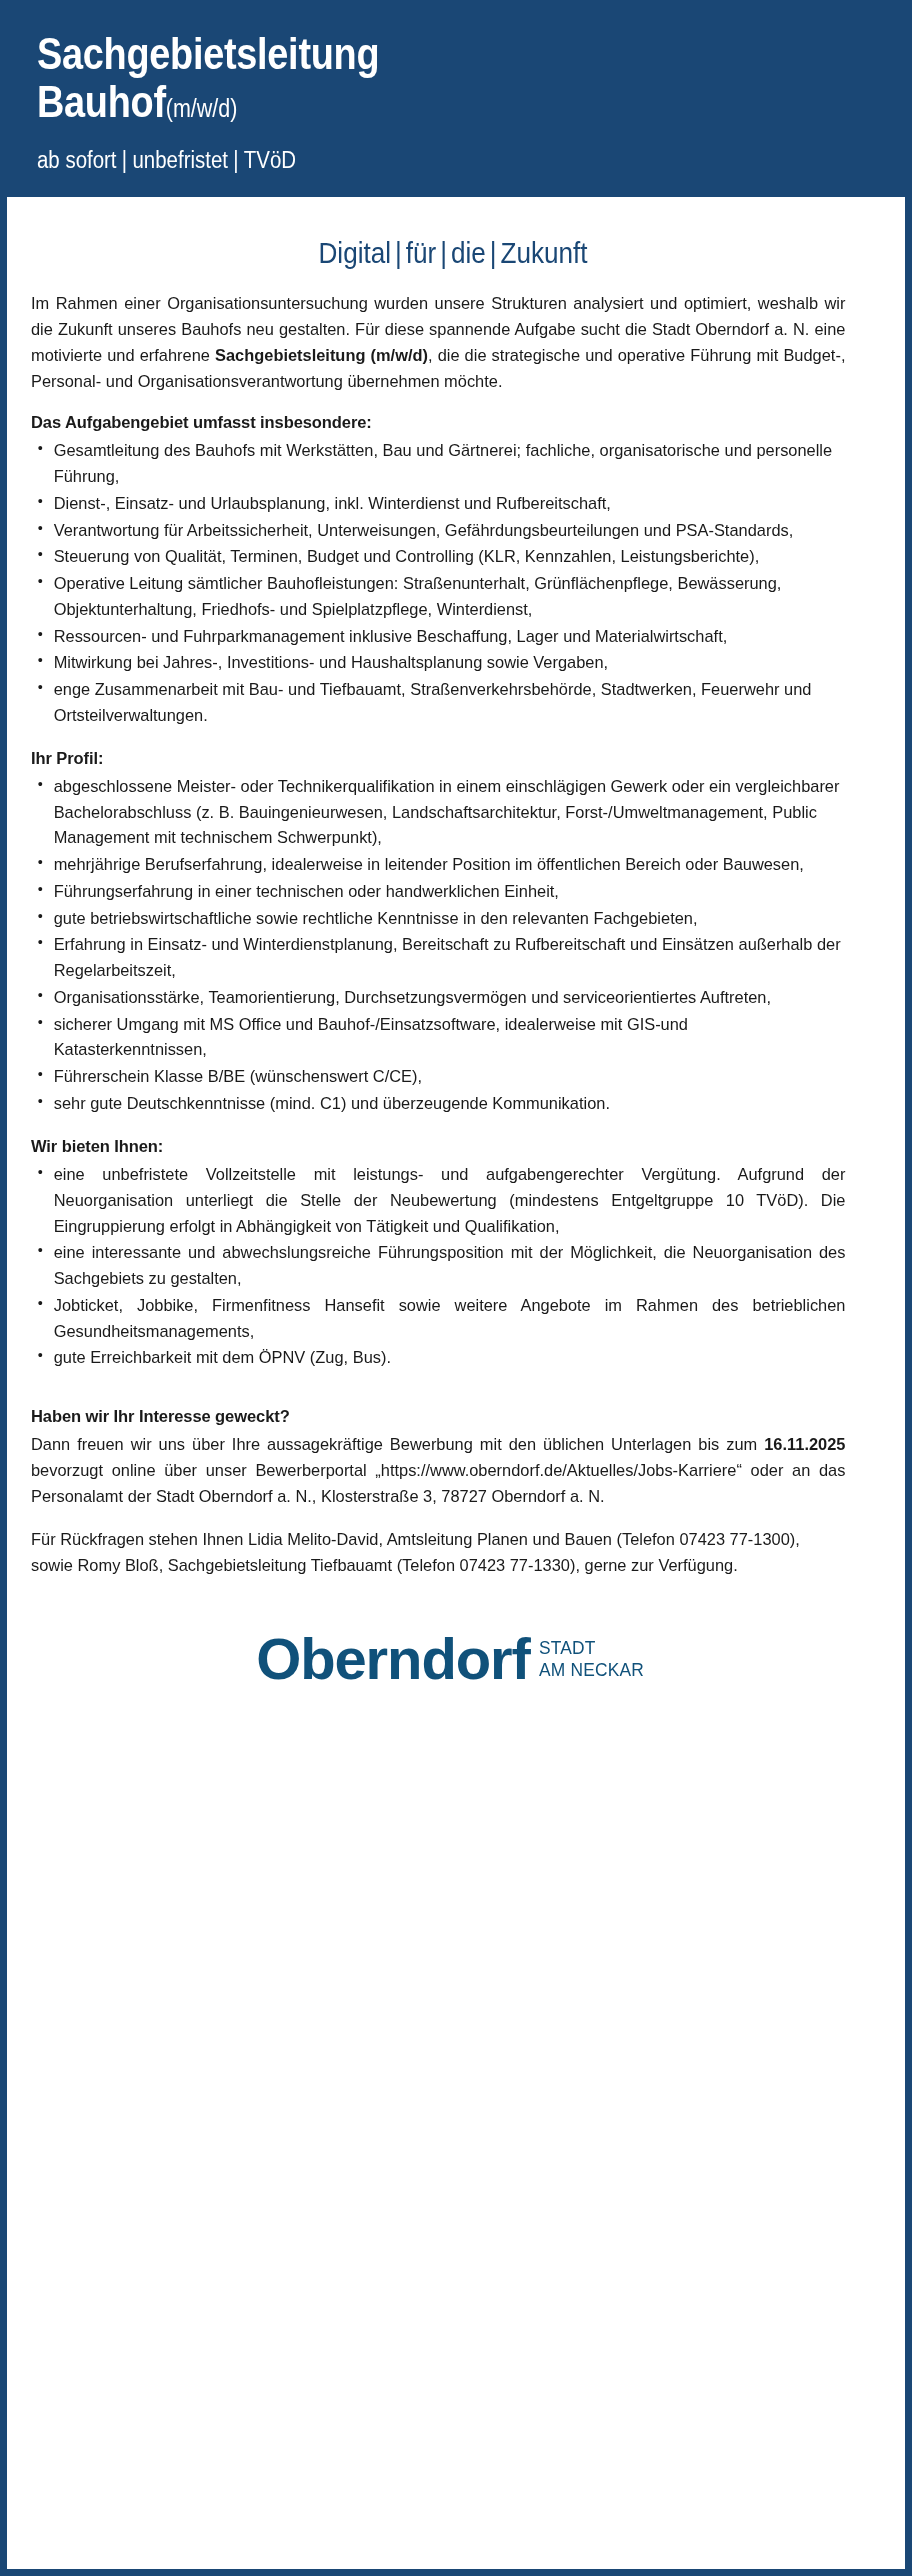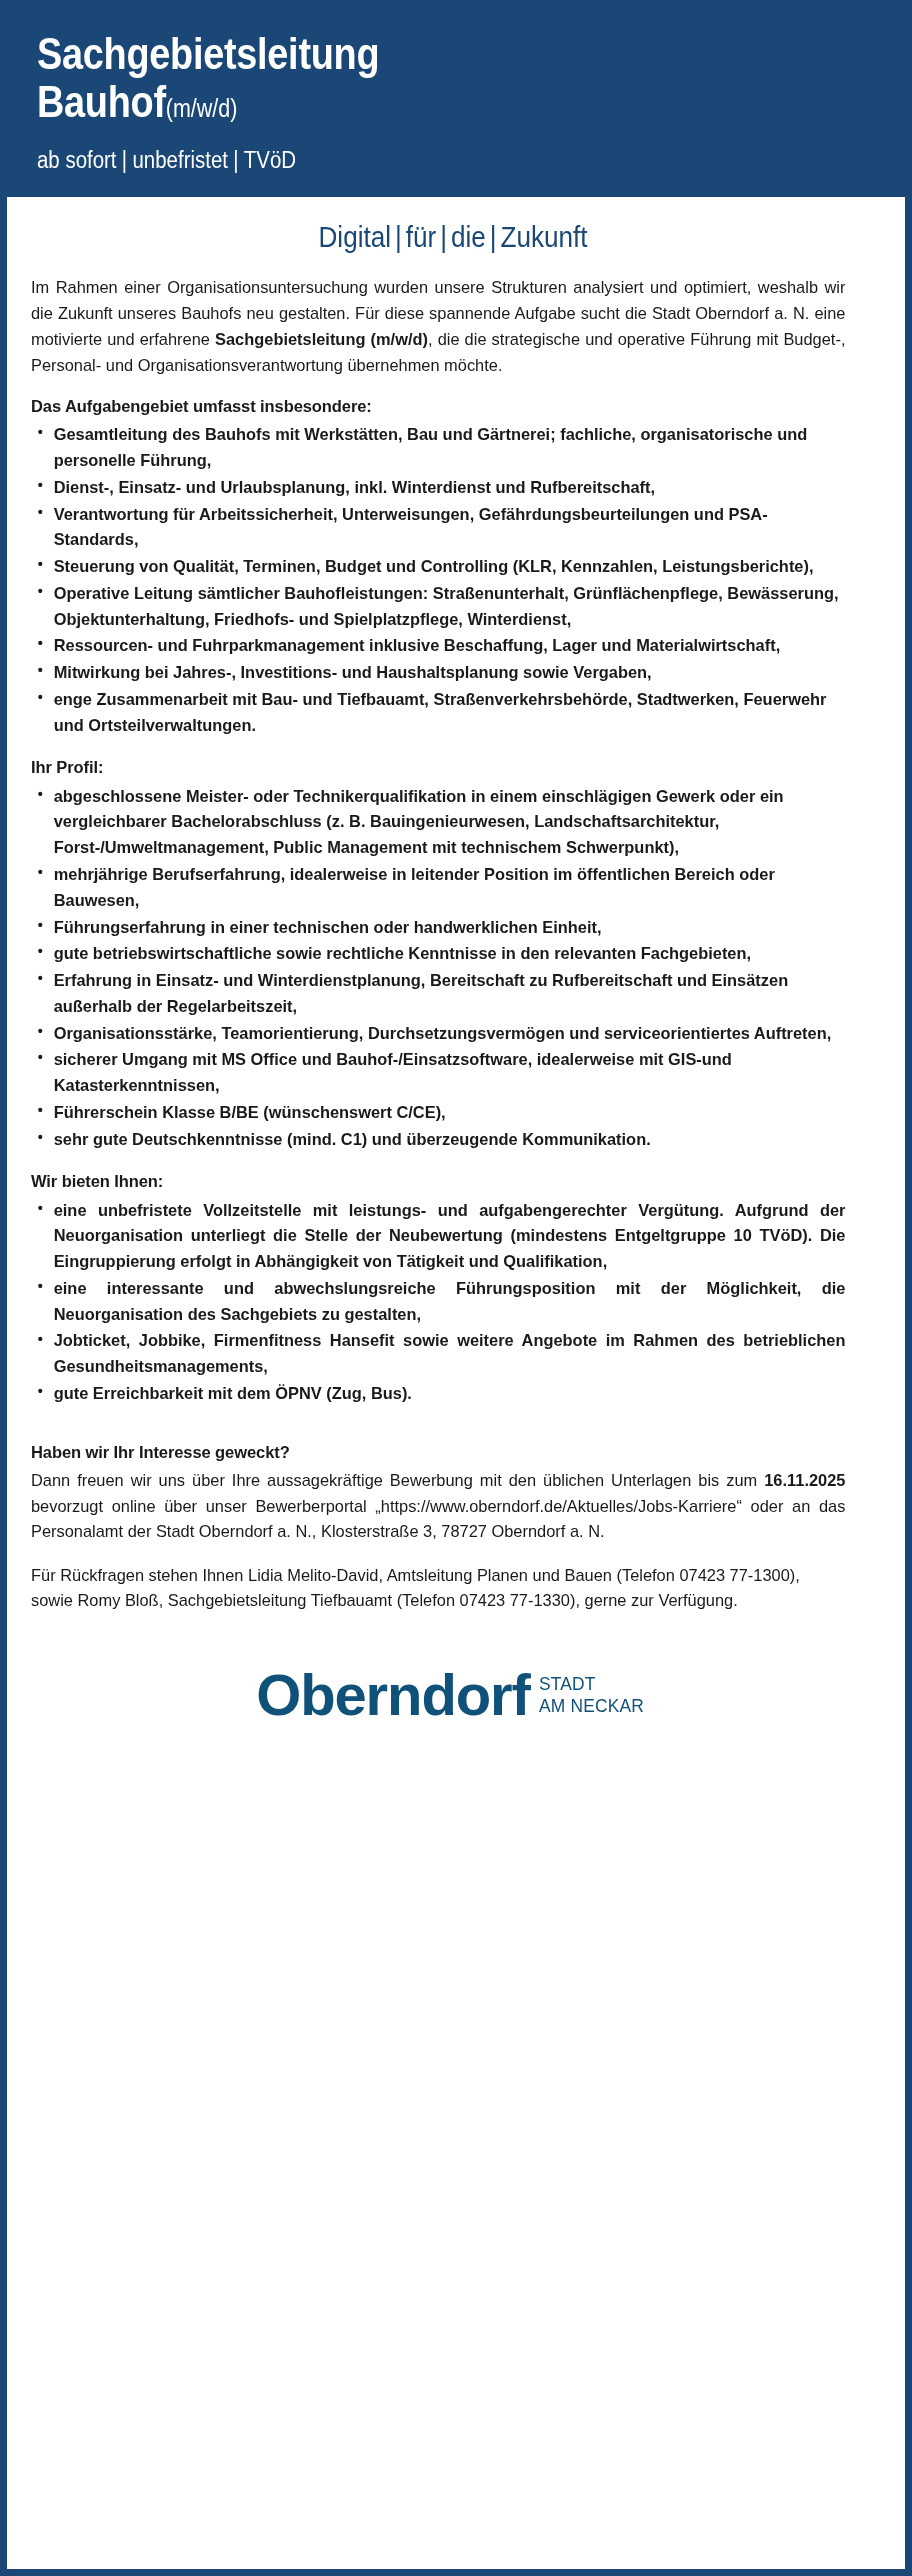--- a/index.html
+++ b/index.html
@@ -25,7 +25,7 @@
     background: #1a4775;
     color: #ffffff;
     padding: 26px 31px 23px 31px;
-    margin: -0.9px -0.9px 0 -0.9px;
+    margin: -0.9px -0.9px 16px -0.9px;
   }
   .header-title {
     font-weight: bold;

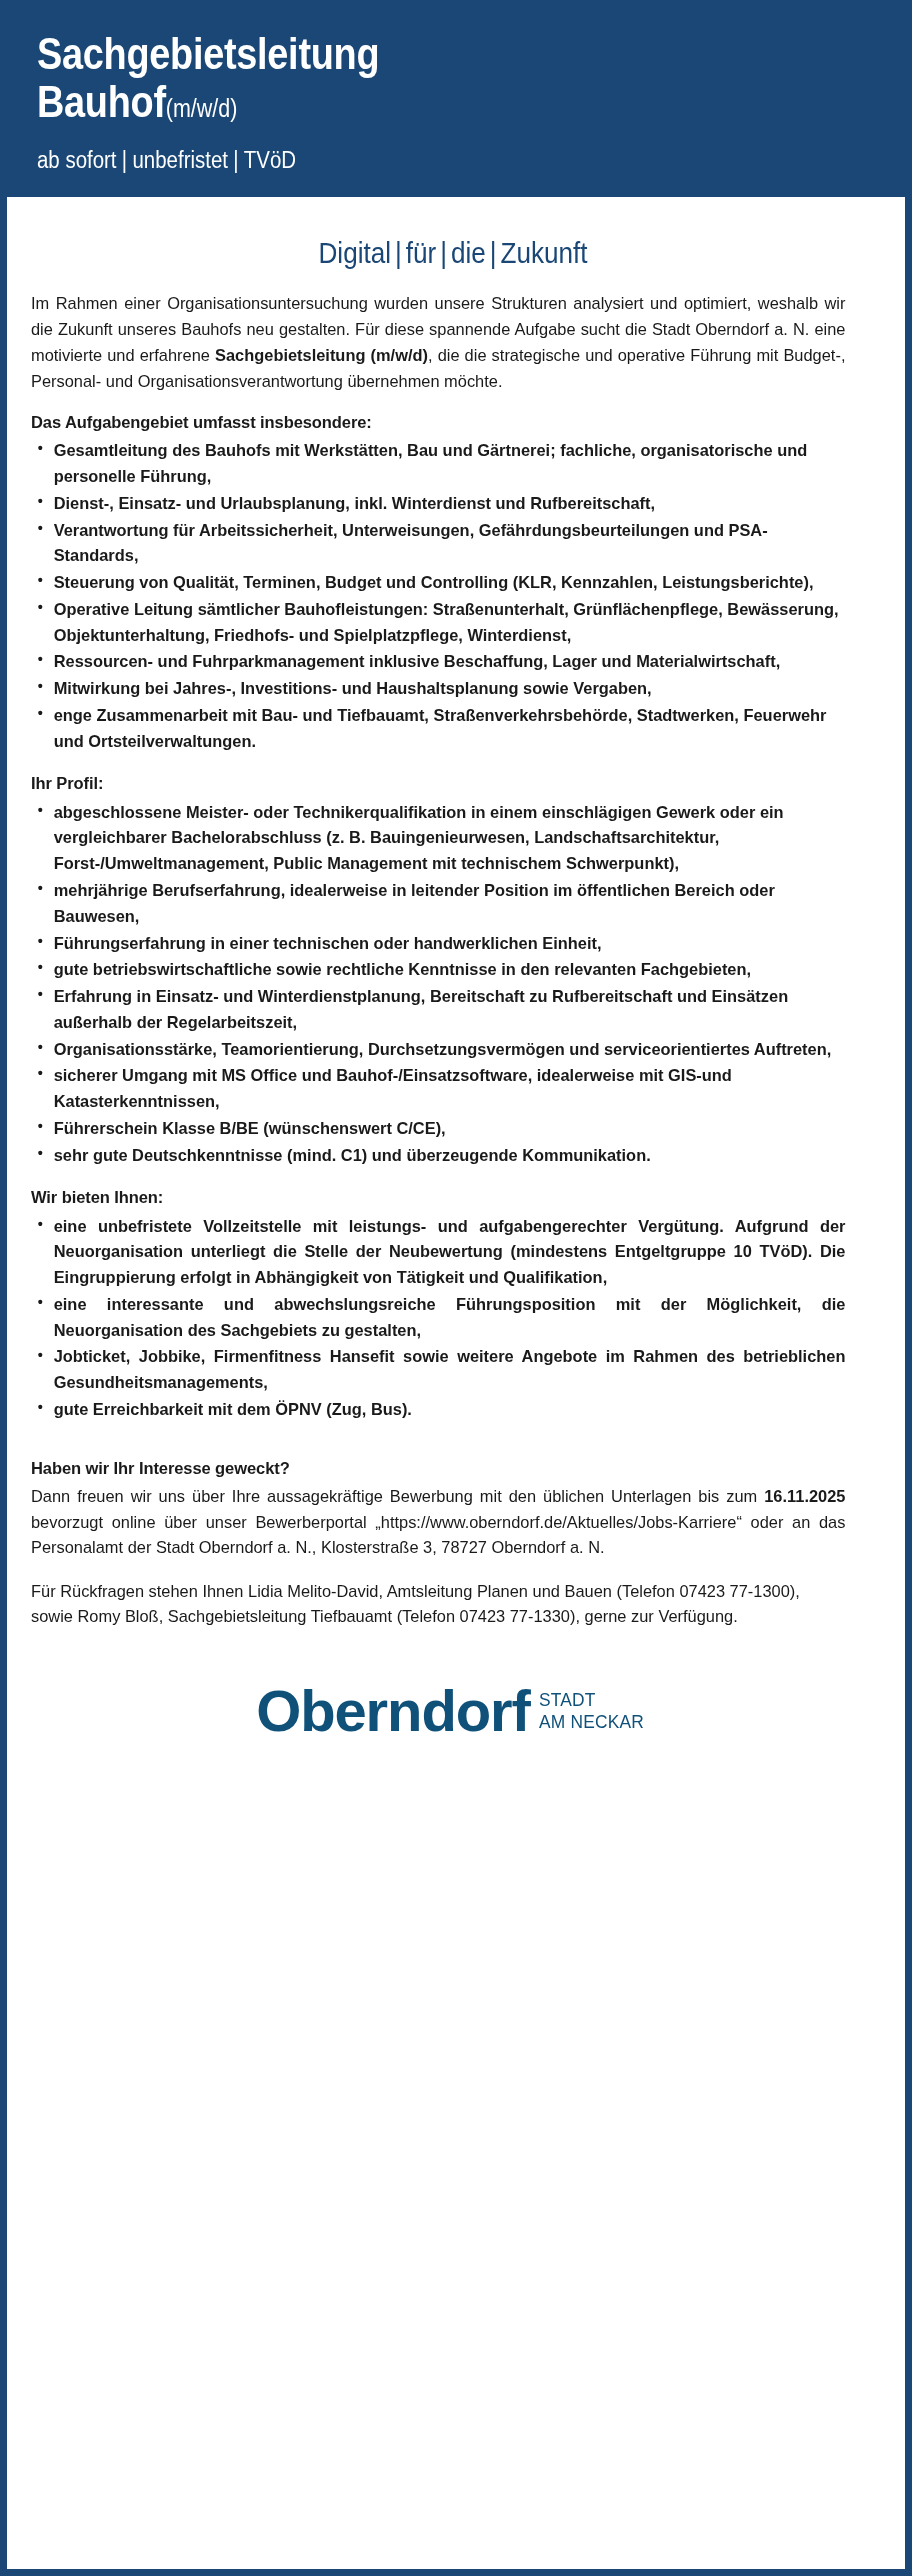--- a/index.html
+++ b/index.html
@@ -97,7 +97,6 @@
     list-style: none;
     margin: 0 0 3.5px 0;
     padding: 0;
-    font-weight: bold;
   }
   ul.blist > li {
     position: relative;

